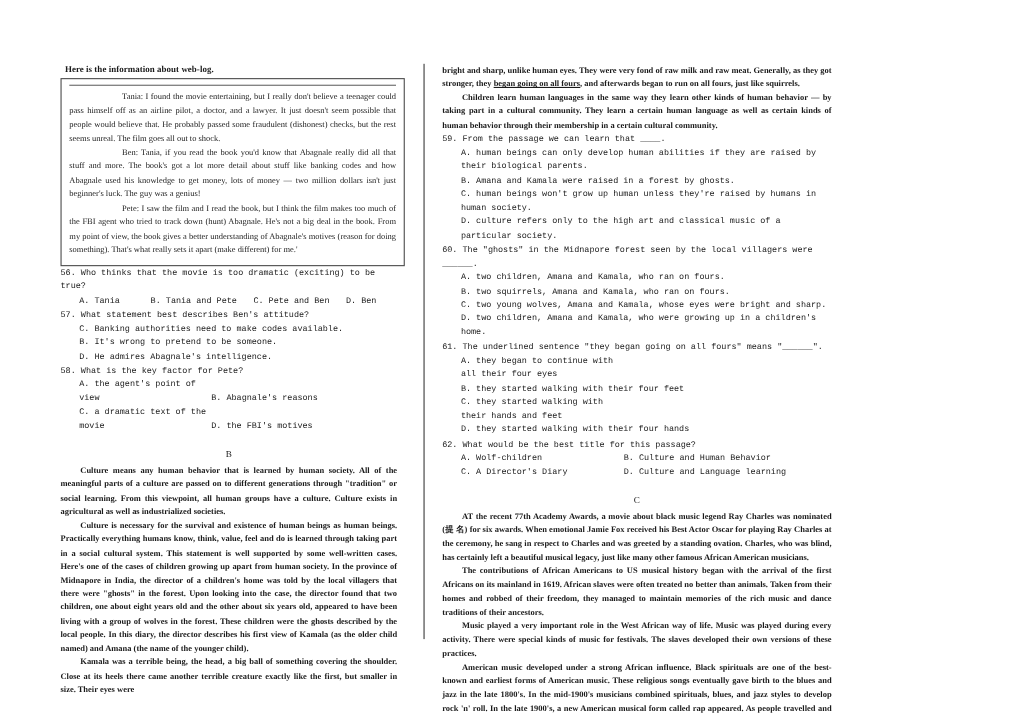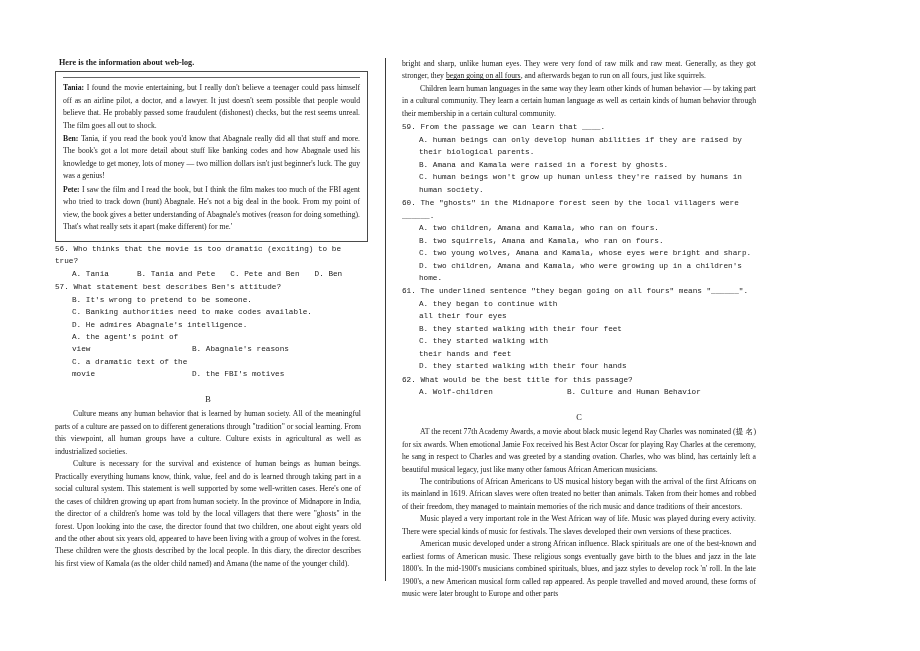--- a/index.html
+++ b/index.html
@@ -131,6 +131,7 @@
     margin: 0;
     -webkit-hyphens: none;
     hyphens: none;
+    font-weight: bold;
   }
   .para.no-indent { text-indent: 0; }
 

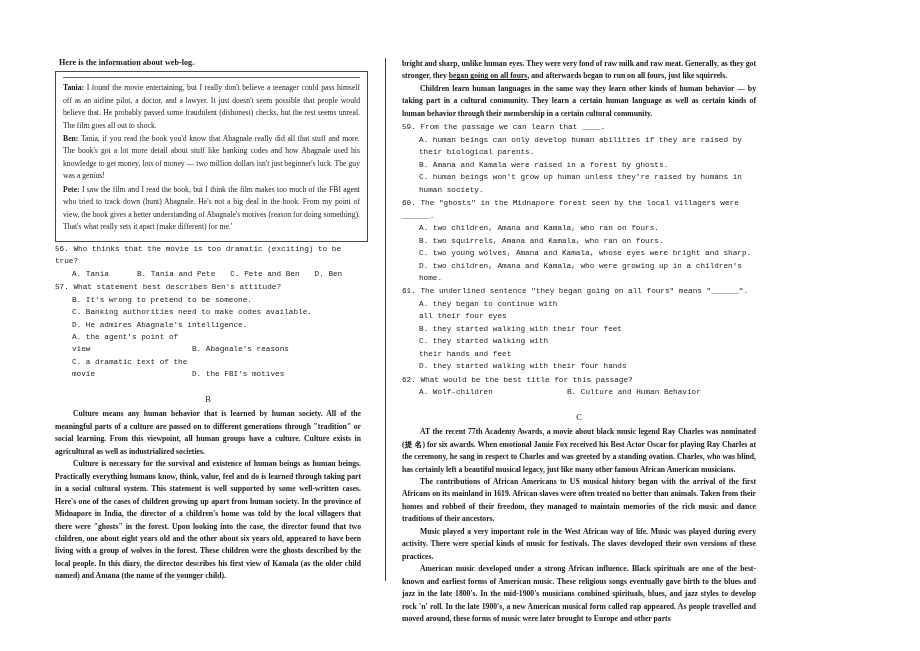--- a/index.html
+++ b/index.html
@@ -89,7 +89,8 @@
     text-indent: 0;
   }
   .comment .speaker {
-    font-weight: bold;
+    font-weight: normal;
+    margin-left: 48px;
   }
 
   

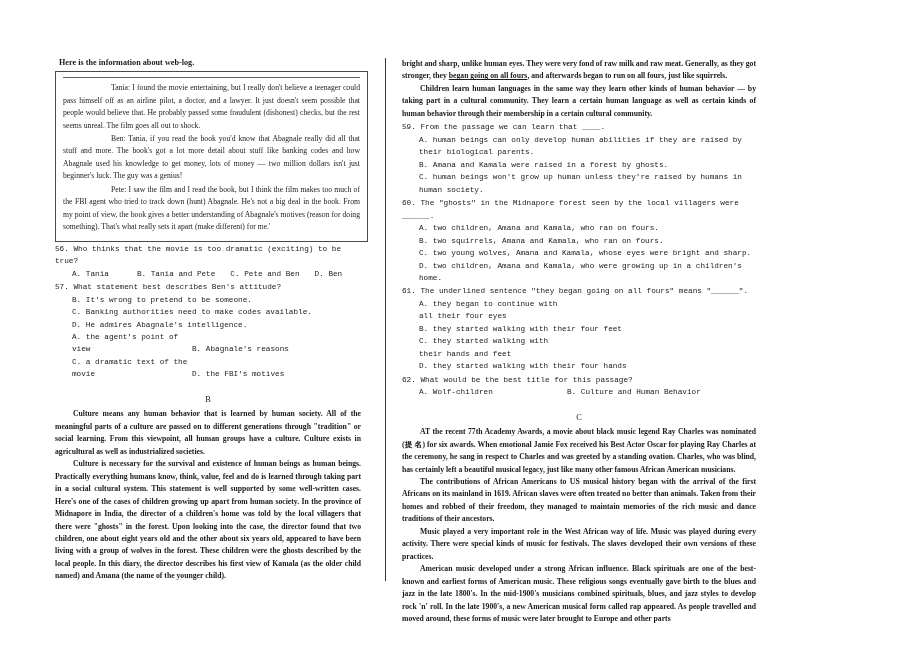--- a/index.html
+++ b/index.html
@@ -206,6 +206,7 @@
       <div class="q q-opts">A. human beings can only develop human abilities if they are raised by their biological parents.</div>
       <div class="q q-opts">B. Amana and Kamala were raised in a forest by ghosts.</div>
       <div class="q q-opts">C. human beings won't grow up human unless they're raised by humans in human society.</div>
+      <div class="q q-opts">D. culture refers only to the high art and classical music of a particular society.</div>
 
       <div class="q q-stem">
         <span>60.</span>

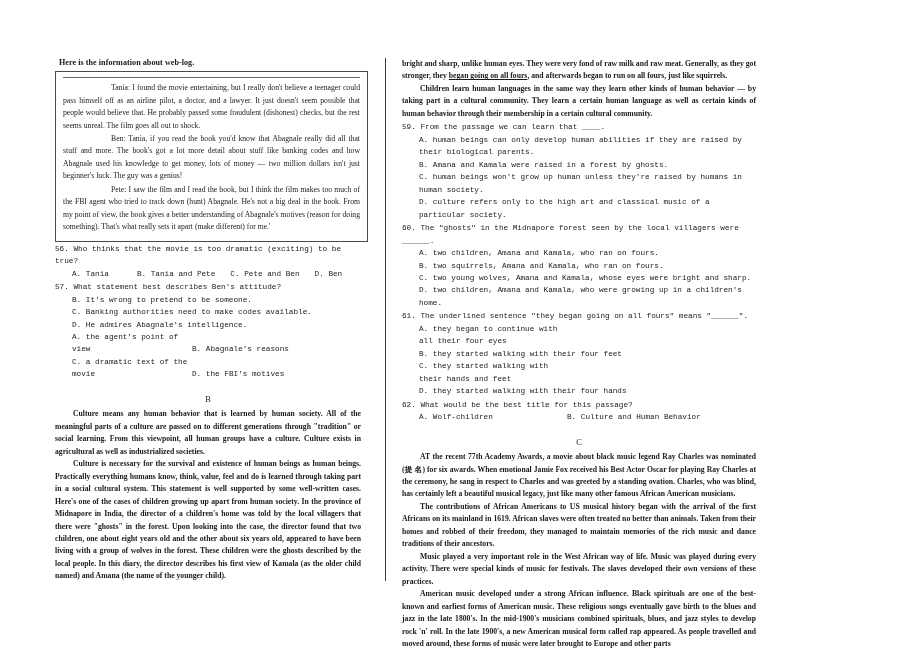--- a/index.html
+++ b/index.html
@@ -174,8 +174,8 @@
         <span>57.</span>
         <span>What statement best describes Ben's attitude?</span>
       </div>
+      <div class="q q-opts">C. Banking authorities need to make codes available.</div>
       <div class="q q-opts">B. It's wrong to pretend to be someone.</div>
-      <div class="q q-opts">C. Banking authorities need to make codes available.</div>
       <div class="q q-opts">D. He admires Abagnale's intelligence.</div>
 
       <div class="q q-opts">

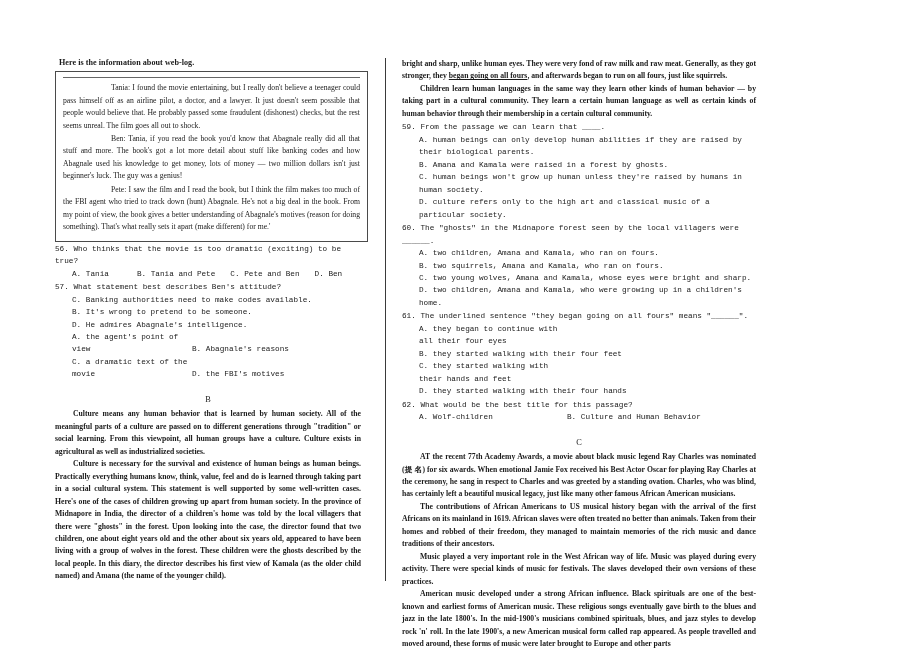--- a/index.html
+++ b/index.html
@@ -178,6 +178,10 @@
       <div class="q q-opts">B. It's wrong to pretend to be someone.</div>
       <div class="q q-opts">D. He admires Abagnale's intelligence.</div>
 
+      <div class="q q-stem">
+        <span>58.</span>
+        <span>What is the key factor for Pete?</span>
+      </div>
       <div class="q q-opts">
         <span class="opt-col-a">A. the agent's point of view</span><span class="opt-col-b">B. Abagnale's reasons</span>
       </div>

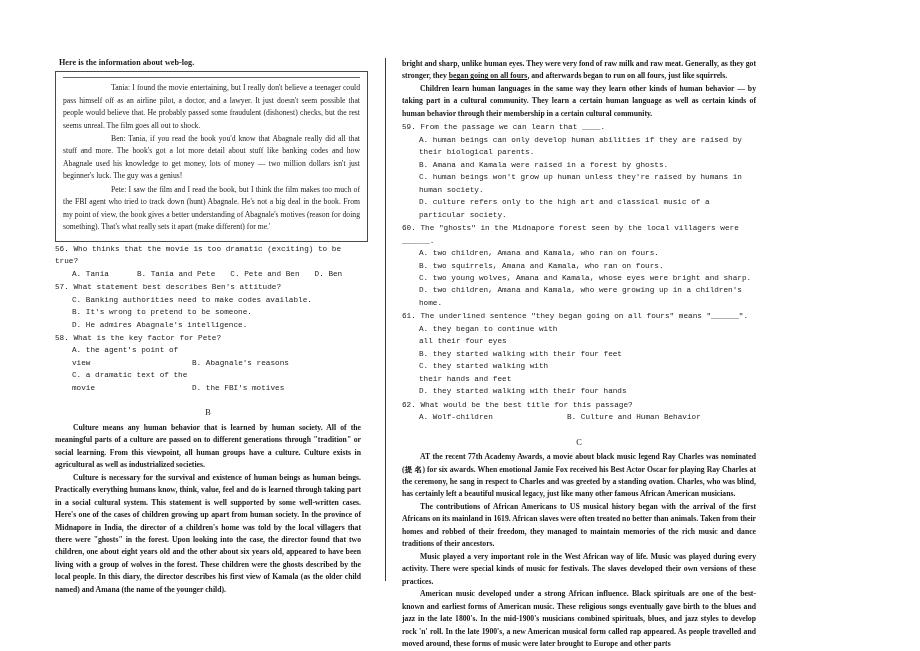--- a/index.html
+++ b/index.html
@@ -239,6 +239,9 @@
       <div class="q q-opts">
         <span class="opt-col-a-wide">A. Wolf-children</span><span class="opt-col-b">B. Culture and Human Behavior</span>
       </div>
+      <div class="q q-opts">
+        <span class="opt-col-a-wide">C. A Director's Diary</span><span class="opt-col-b">D. Culture and Language learning</span>
+      </div>
 
       <div class="section-letter">C</div>
       <p class="para">AT the recent 77th Academy Awards, a movie about black music legend Ray Charles was nominated (提 名) for six awards. When emotional Jamie Fox received his Best Actor Oscar for playing Ray Charles at the ceremony, he sang in respect to Charles and was greeted by a standing ovation. Charles, who was blind, has certainly left a beautiful musical legacy, just like many other famous African American musicians.</p>

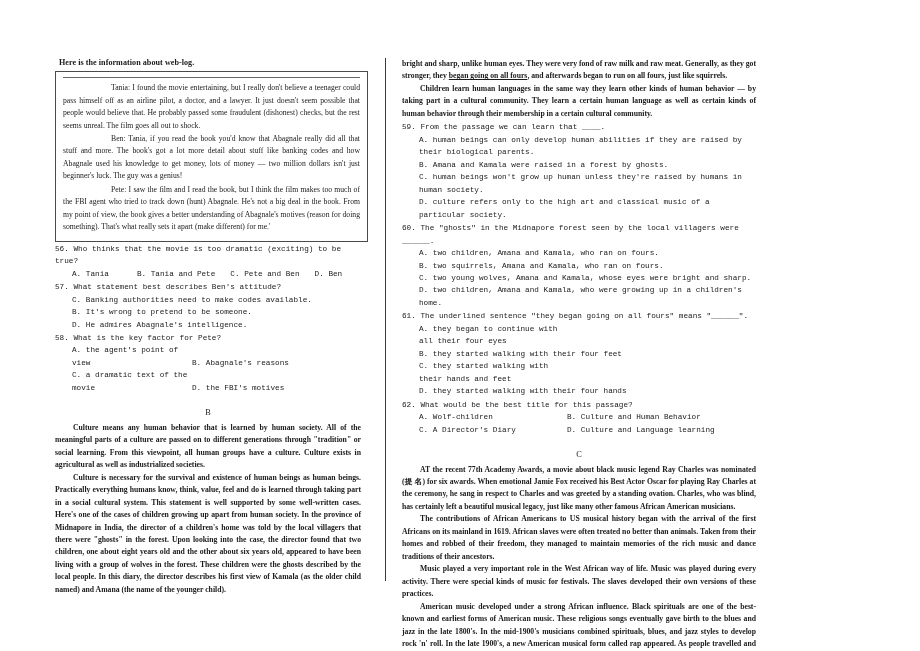--- a/index.html
+++ b/index.html
@@ -192,6 +192,7 @@
       <div class="section-letter">B</div>
       <p class="para">Culture means any human behavior that is learned by human society. All of the meaningful parts of a culture are passed on to different generations through "tradition" or social learning. From this viewpoint, all human groups have a culture. Culture exists in agricultural as well as industrialized societies.</p>
       <p class="para">Culture is necessary for the survival and existence of human beings as human beings. Practically everything humans know, think, value, feel and do is learned through taking part in a social cultural system. This statement is well supported by some well-written cases. Here's one of the cases of children growing up apart from human society. In the province of Midnapore in India, the director of a children's home was told by the local villagers that there were "ghosts" in the forest. Upon looking into the case, the director found that two children, one about eight years old and the other about six years old, appeared to have been living with a group of wolves in the forest. These children were the ghosts described by the local people. In this diary, the director describes his first view of Kamala (as the older child named) and Amana (the name of the younger child).</p>
+      <p class="para">Kamala was a terrible being, the head, a big ball of something covering the shoulder. Close at its heels there came another terrible creature exactly like the first, but smaller in size. Their eyes were</p>
     </div>
 
     <div class="col-divider"></div>

